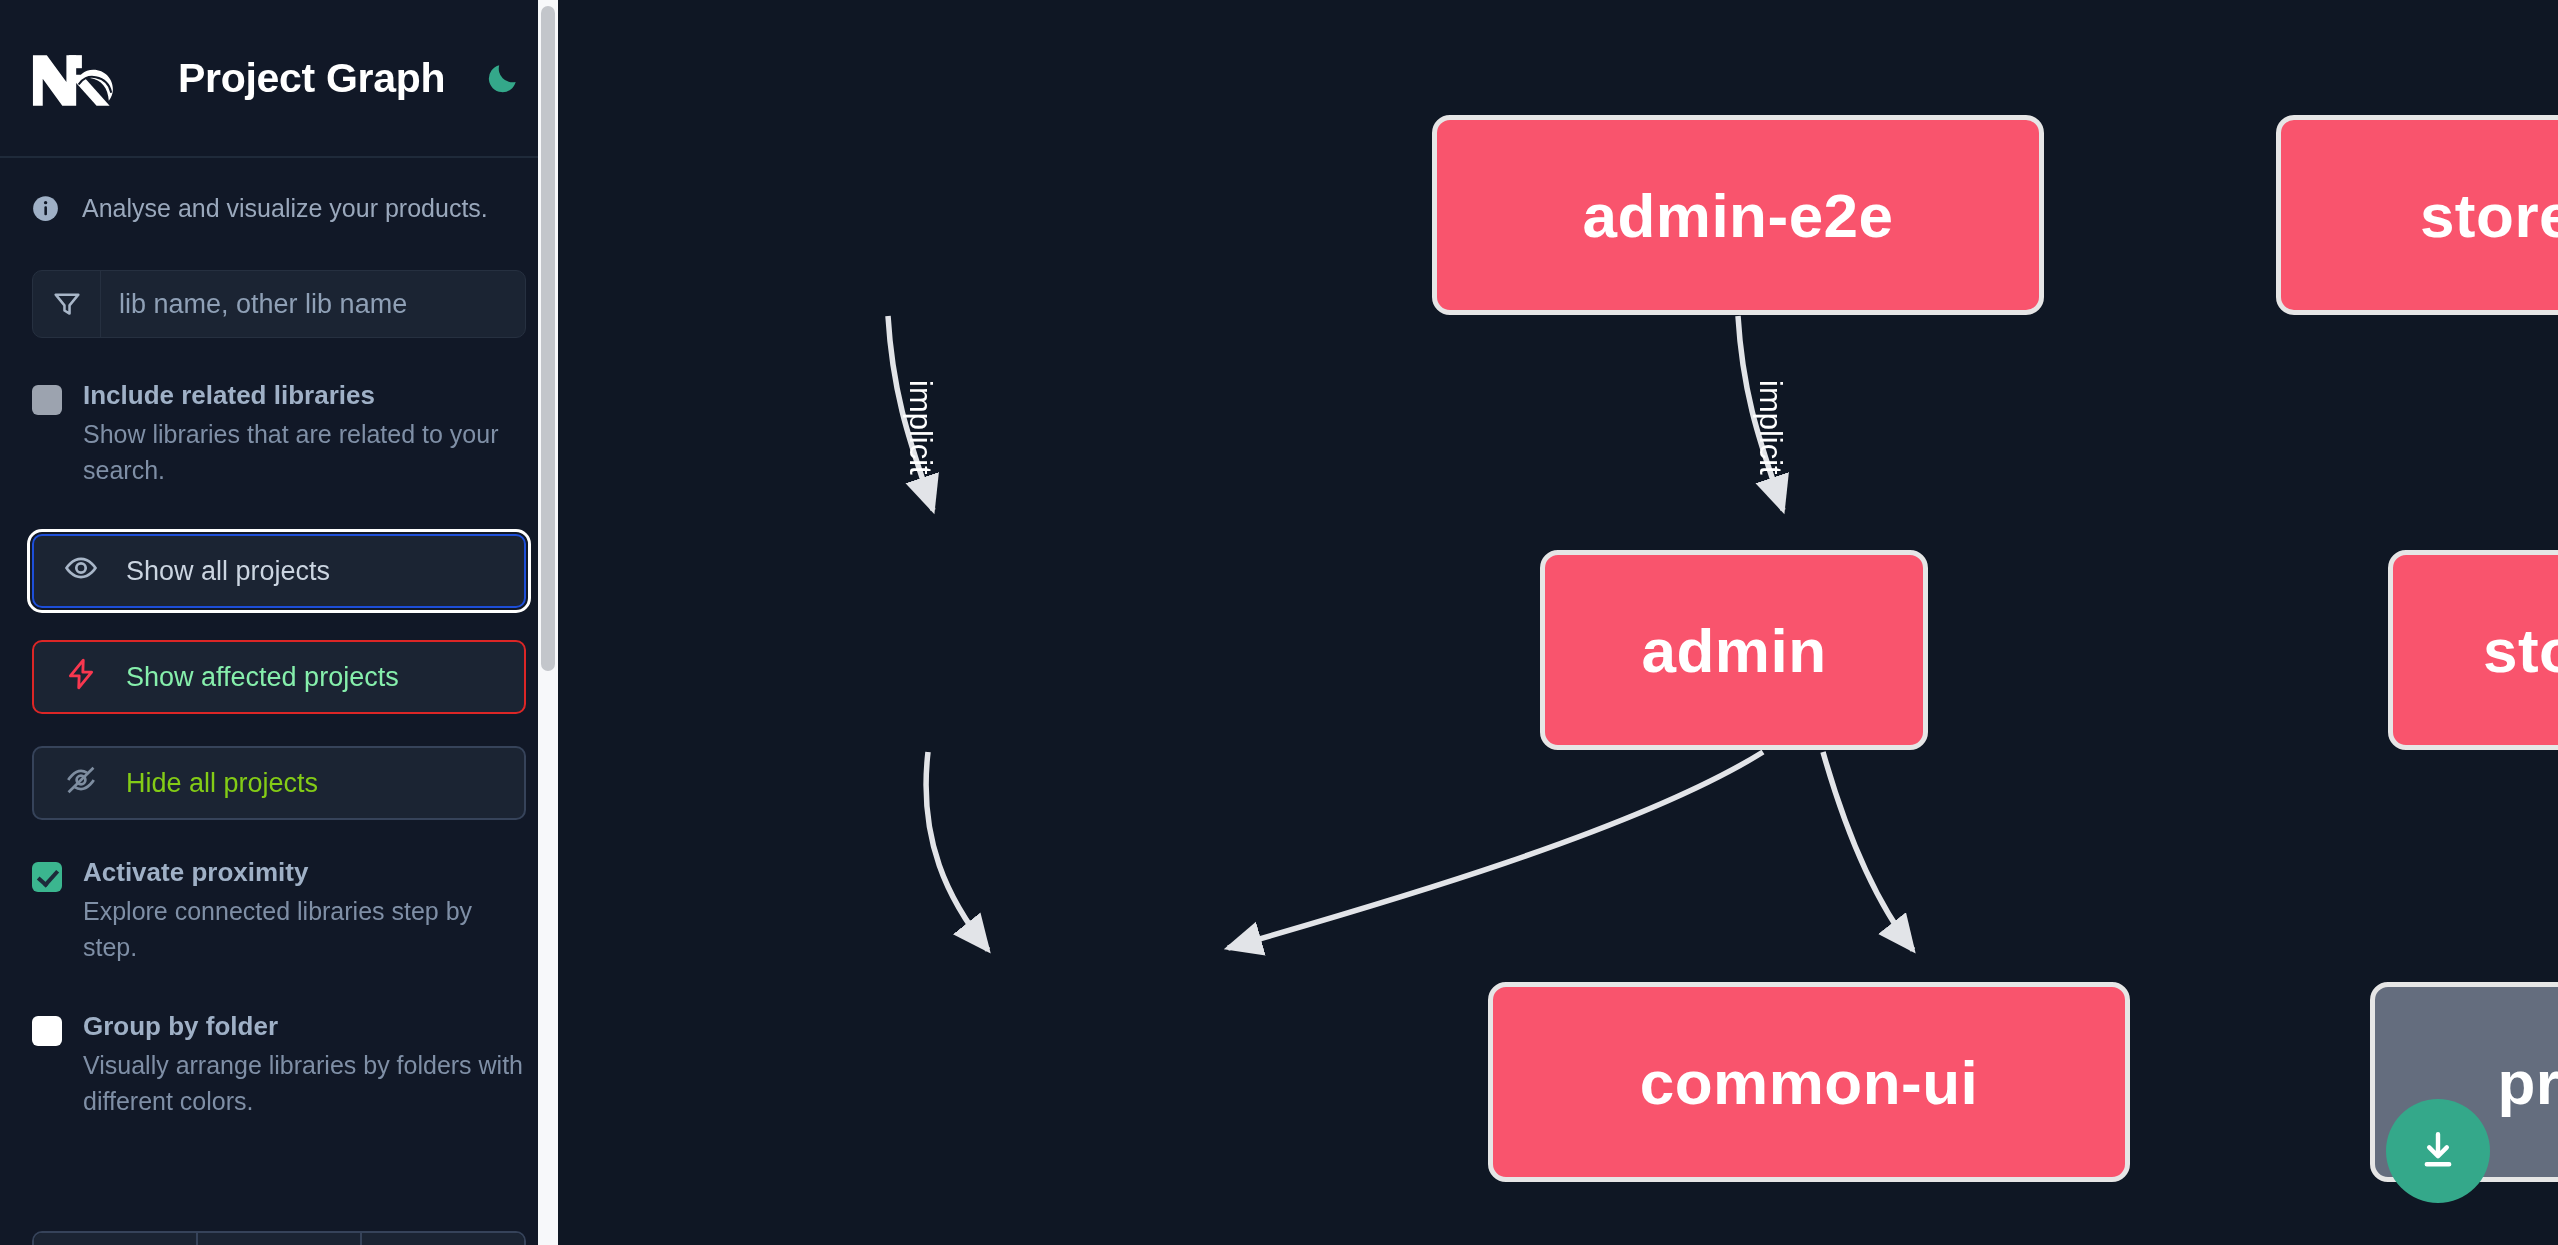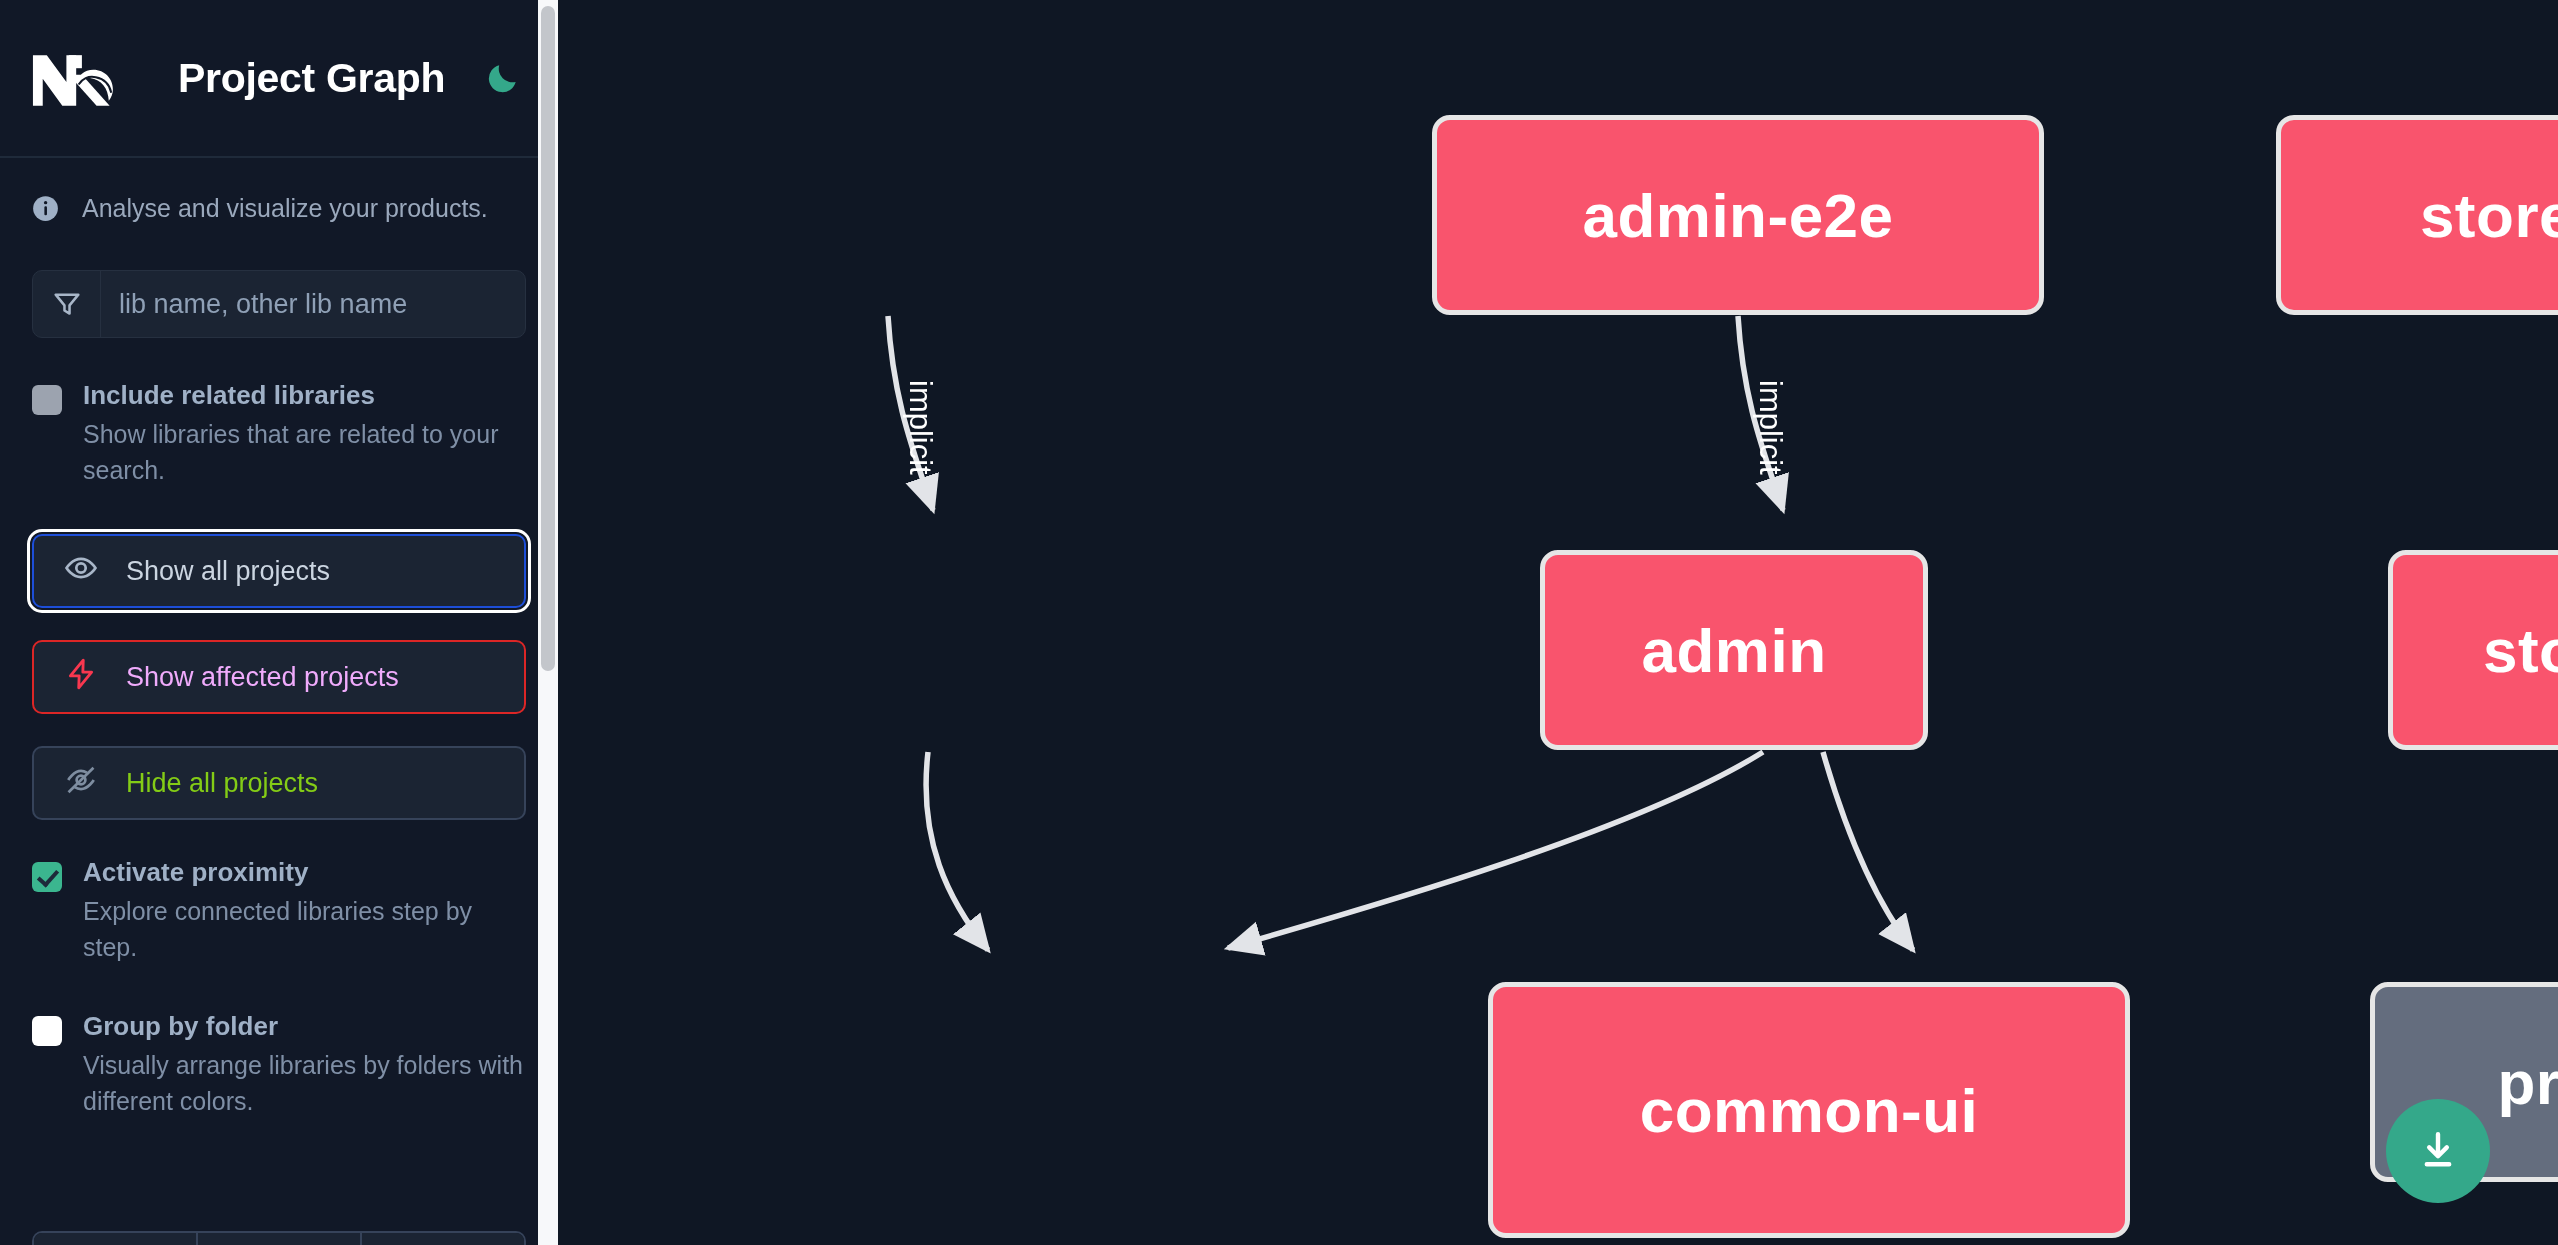--- a/index.html
+++ b/index.html
@@ -95,7 +95,7 @@
     outline: 3px solid #ffffff; outline-offset: 2px;
     color: #cbd5e1;
   }
-  .btn-affected { border-color: #dc2626; color: #f0abfc; }
+  .btn-affected { border-color: #dc2626; color: #86efac; }
   .btn-hide { border-color: #36435a; color: #84cc16; }
 
   

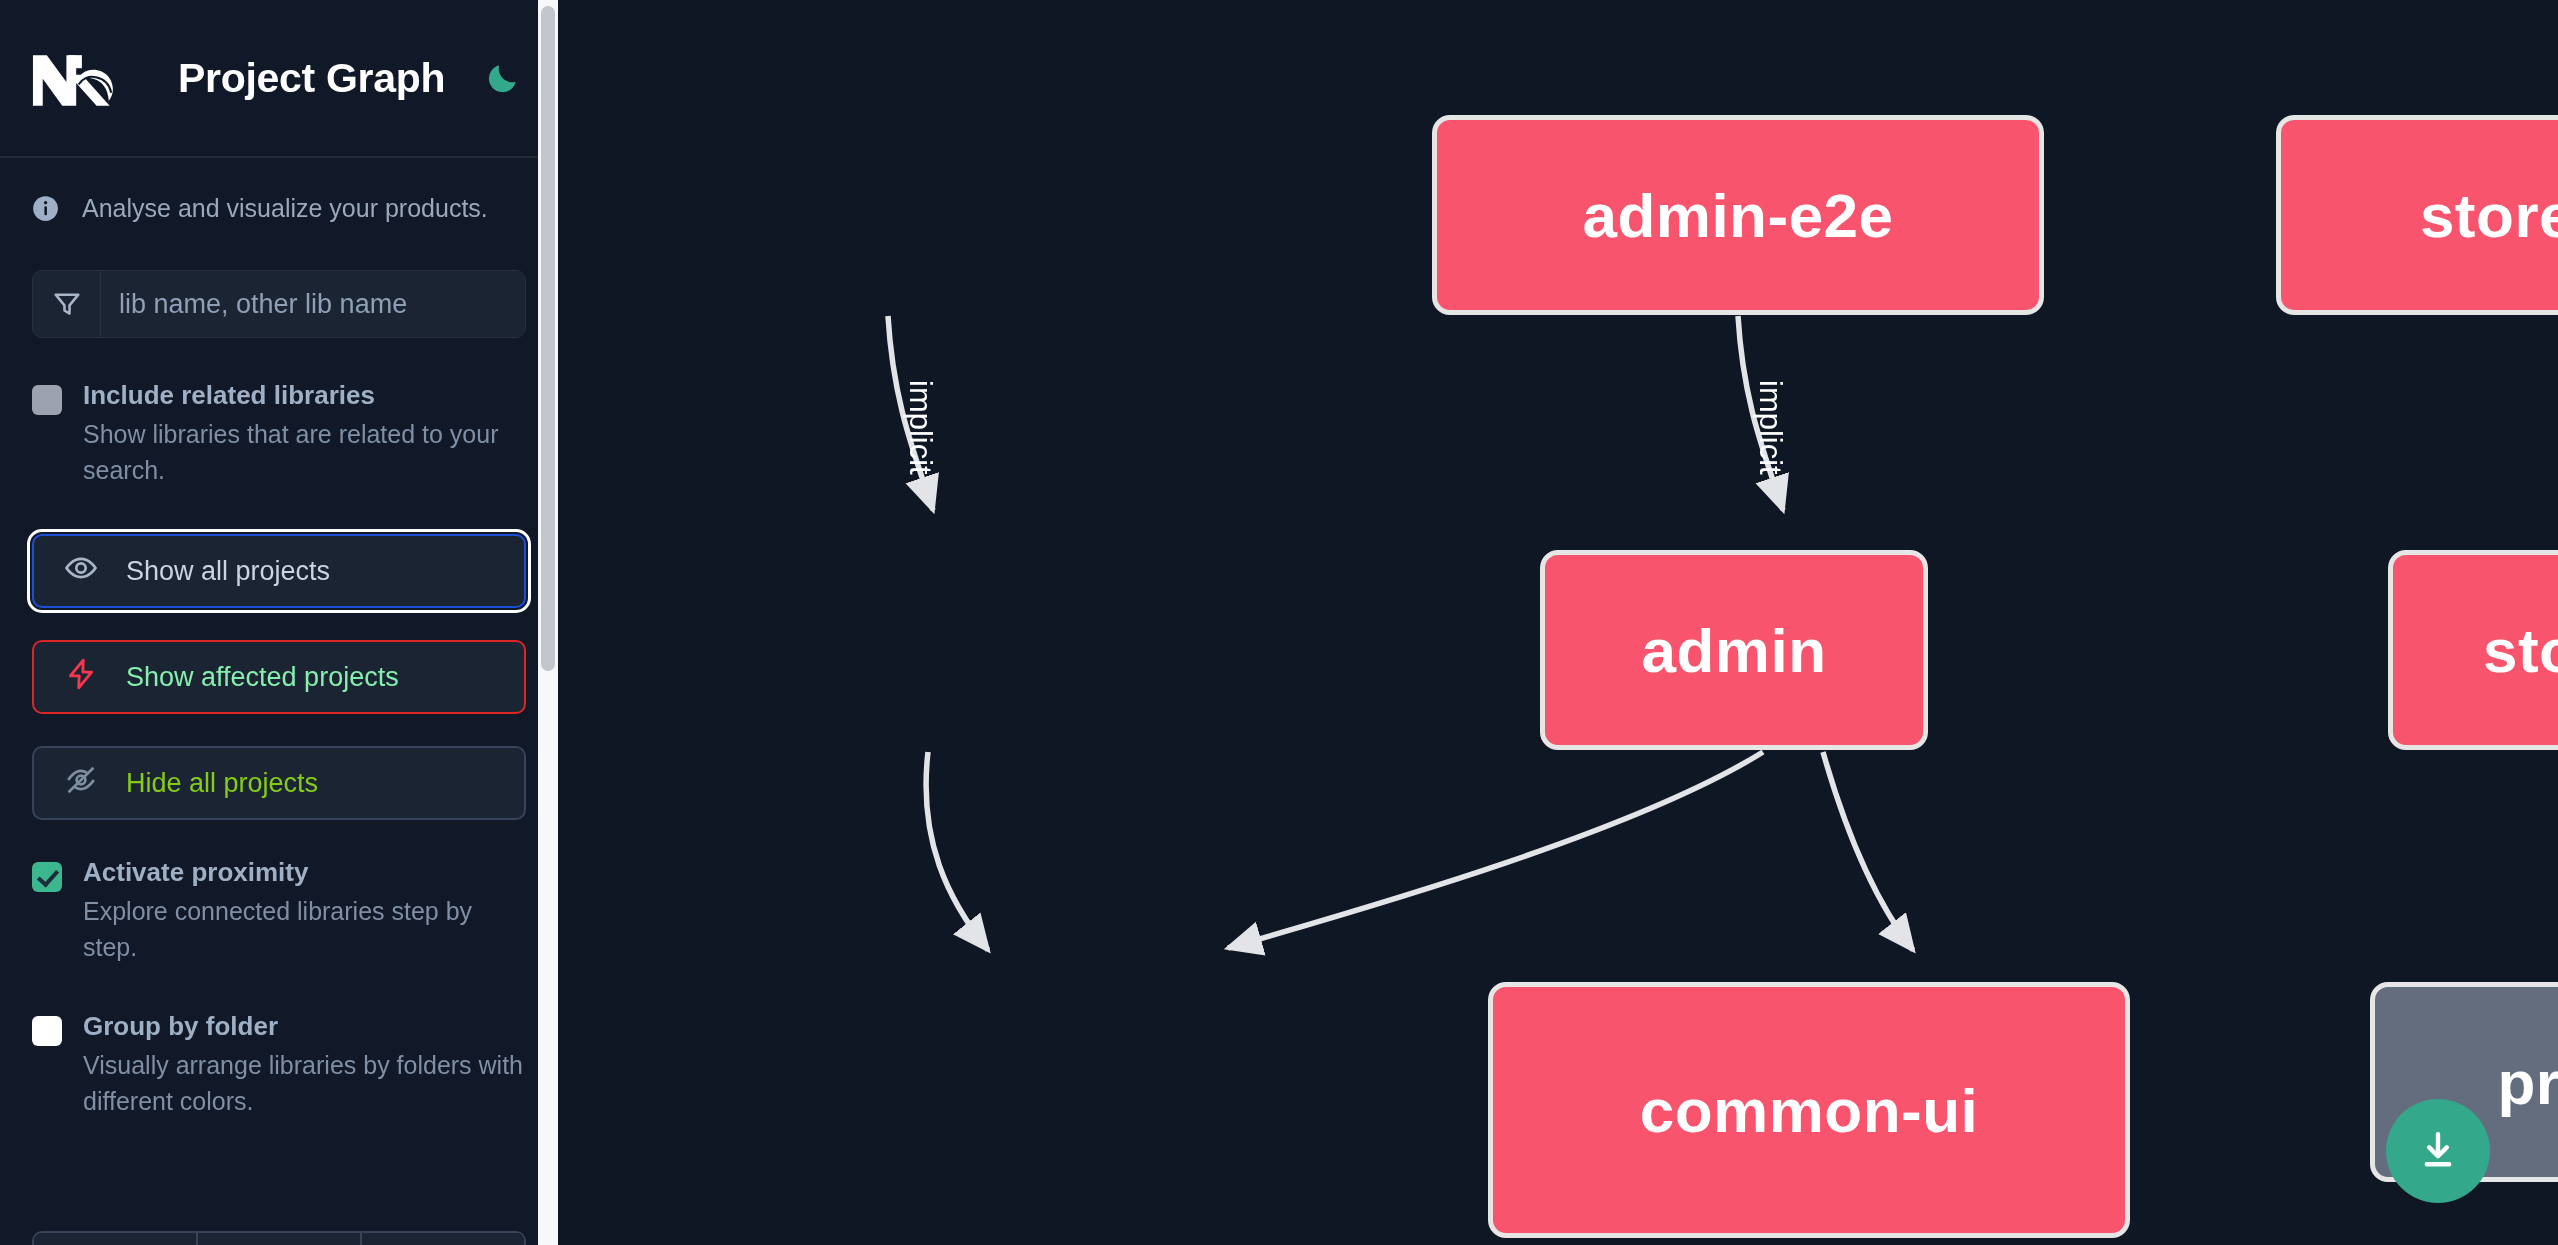--- a/index.html
+++ b/index.html
@@ -277,7 +277,7 @@
     <div class="node pink" style="left:1718px; top:115px; width:568px; height:200px;">store-e2e</div>
     <div class="node pink" style="left:982px;  top:550px; width:388px; height:200px;">admin</div>
     <div class="node pink" style="left:1830px; top:550px; width:344px; height:200px;">store</div>
-    <div class="node pink" style="left:930px;  top:982px; width:642px; height:256px;">common-ui</div>
+    <div class="node pink" style="left:930px;  top:982px; width:642px; height:200px;">common-ui</div>
     <div class="node slate" style="left:1812px; top:982px; width:524px; height:200px;">products</div>
 
     <div class="fab">

